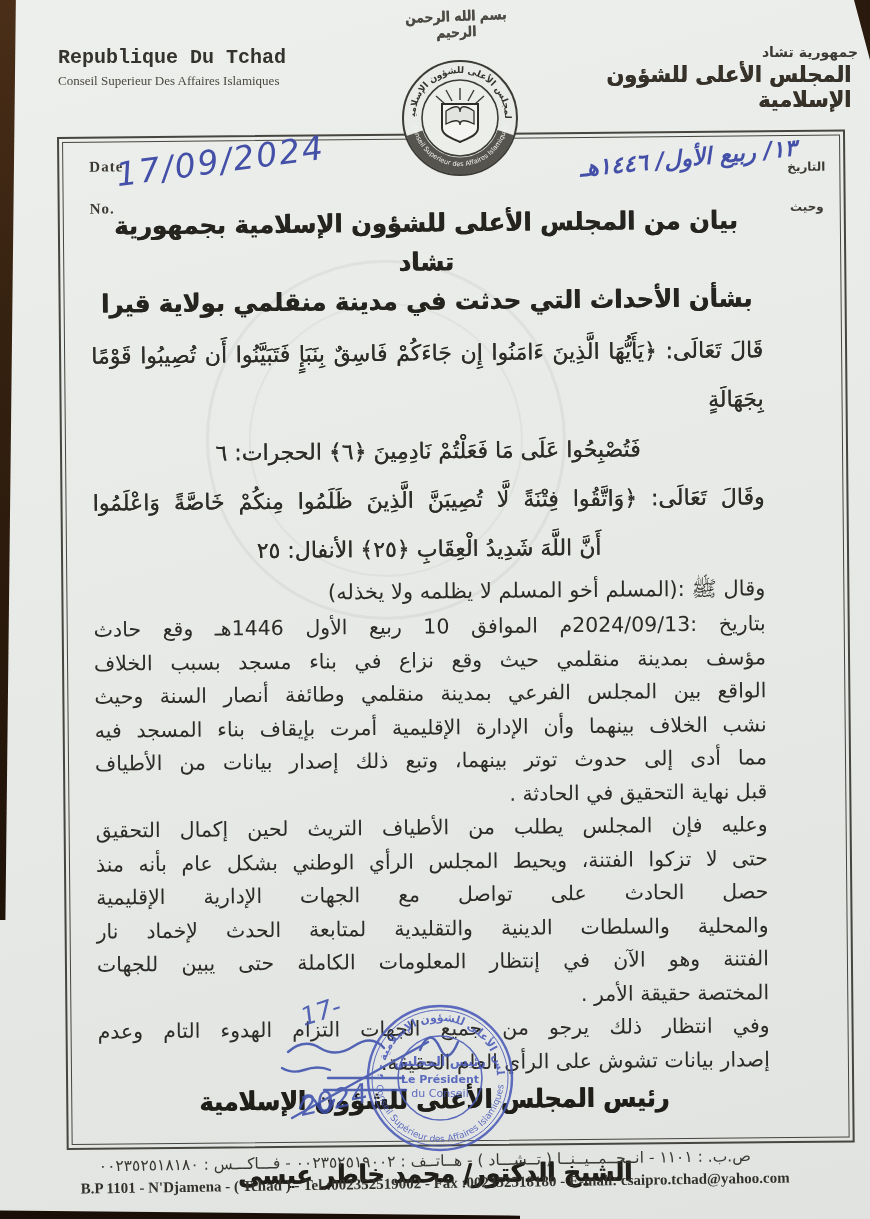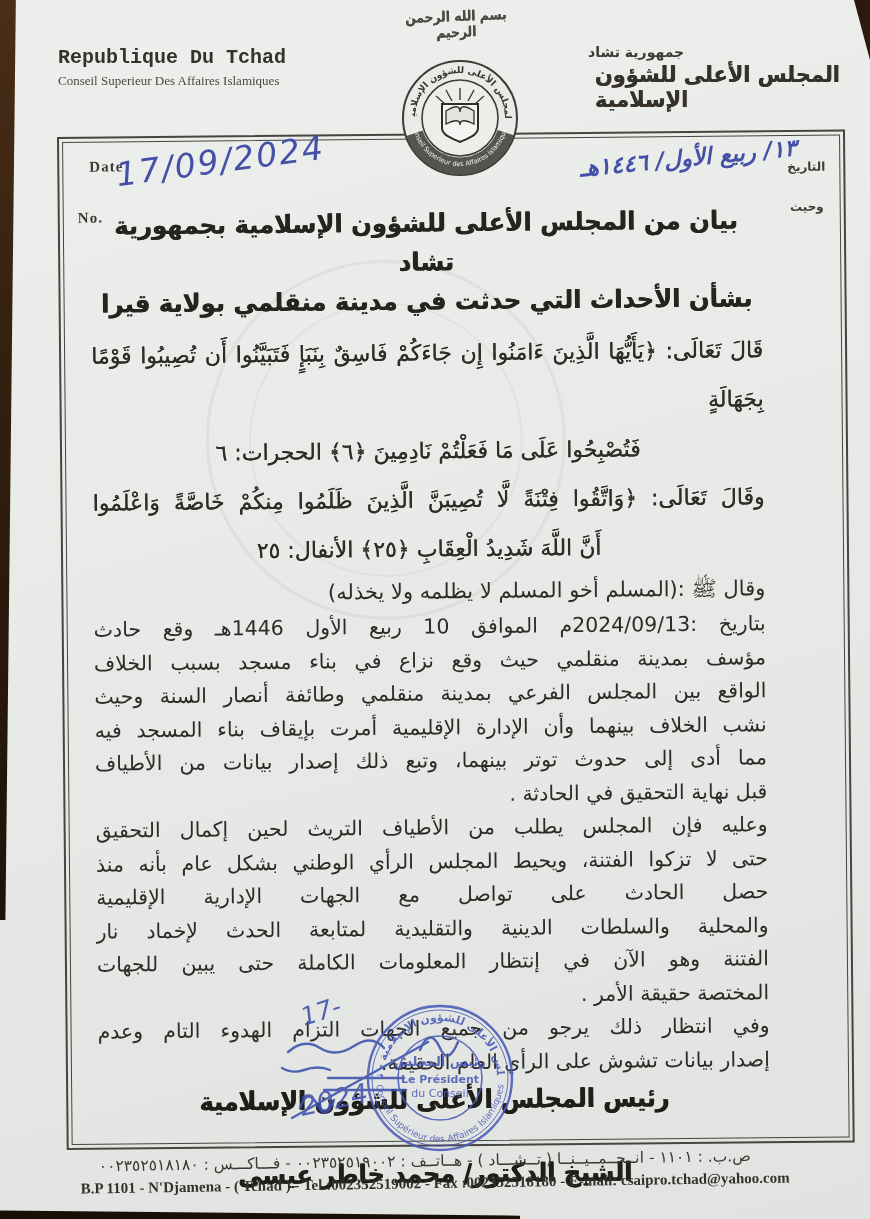--- a/index.html
+++ b/index.html
@@ -24,7 +24,7 @@
   .hdr-fr{position:absolute;left:58px;top:46px;width:300px;}
   .hdr-fr .t1{font-family:Liberation Mono, monospace;font-weight:bold;font-size:20px;color:#35332e;}
   .hdr-fr .t2{font-family:"Liberation Serif",serif;font-size:13px;color:#4a483f;margin-top:4px;}
-  .hdr-ar{position:absolute;right:12px;top:44px;width:270px;text-align:left;direction:rtl;}
+  .hdr-ar{position:absolute;right:12px;top:44px;width:270px;text-align:right;direction:rtl;}
   .hdr-ar .t1{font-size:14px;font-weight:bold;color:#3d3b34;}
   .hdr-ar .t2{font-size:22px;font-weight:bold;color:#363129;text-shadow:.5px 0 #363129;margin-top:2px;transform:scaleX(.95);}
   .logo{position:absolute;left:398px;top:56px;z-index:5;}

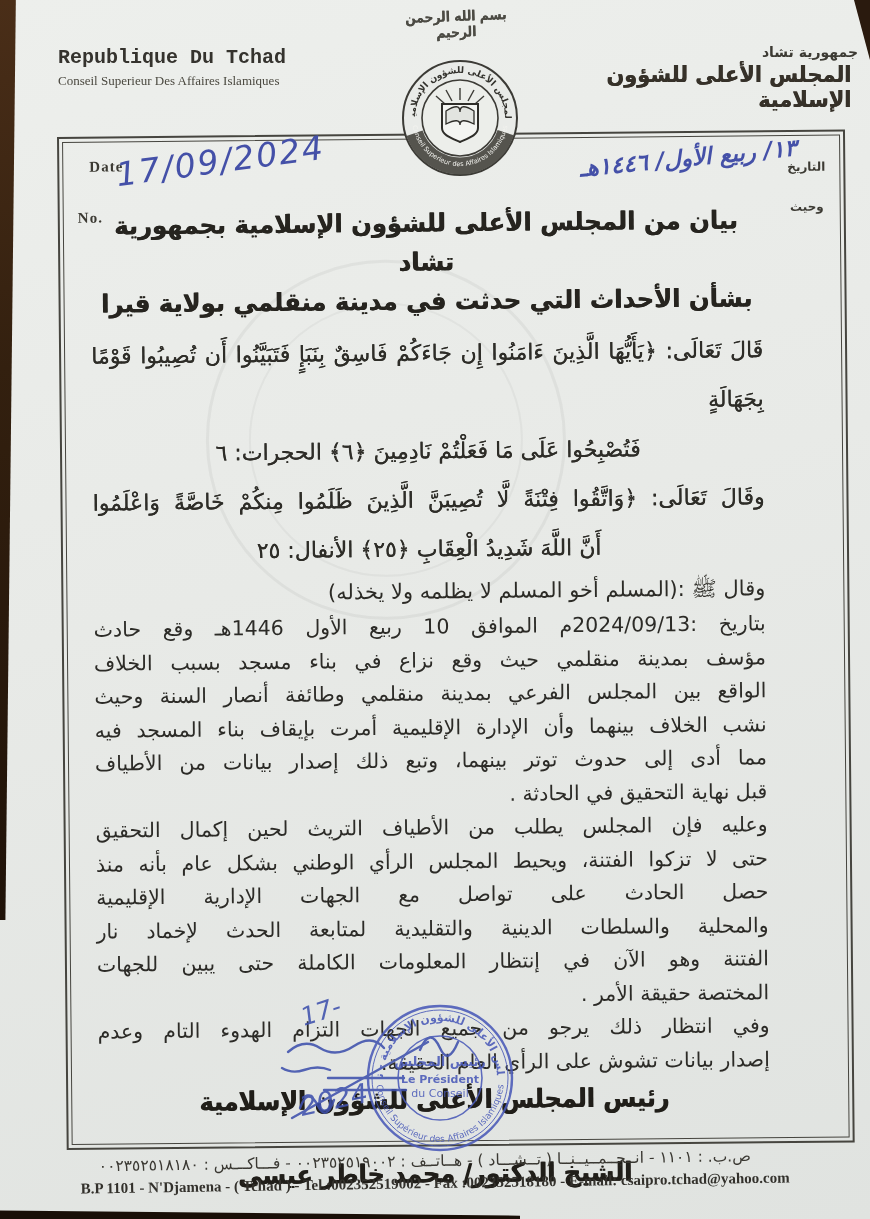--- a/index.html
+++ b/index.html
@@ -116,7 +116,7 @@
     <div class="watermark" data-name="ghost-stamp-watermark"></div>
 
     <div class="lbl-fr" style="left:26px;top:16px;" data-name="date-label-fr">Date</div>
-    <div class="lbl-fr" style="left:14px;top:58px;margin-top:9px;" data-name="no-label-fr">No.</div>
+    <div class="lbl-fr" style="left:26px;top:58px;" data-name="no-label-fr">No.</div>
     <div class="hand hand-date-fr" data-name="date-value-handwritten">17/09/2024</div>
 
     <div class="lbl-ar" style="right:14px;top:24px;" data-name="date-label-ar">التاريخ</div>

